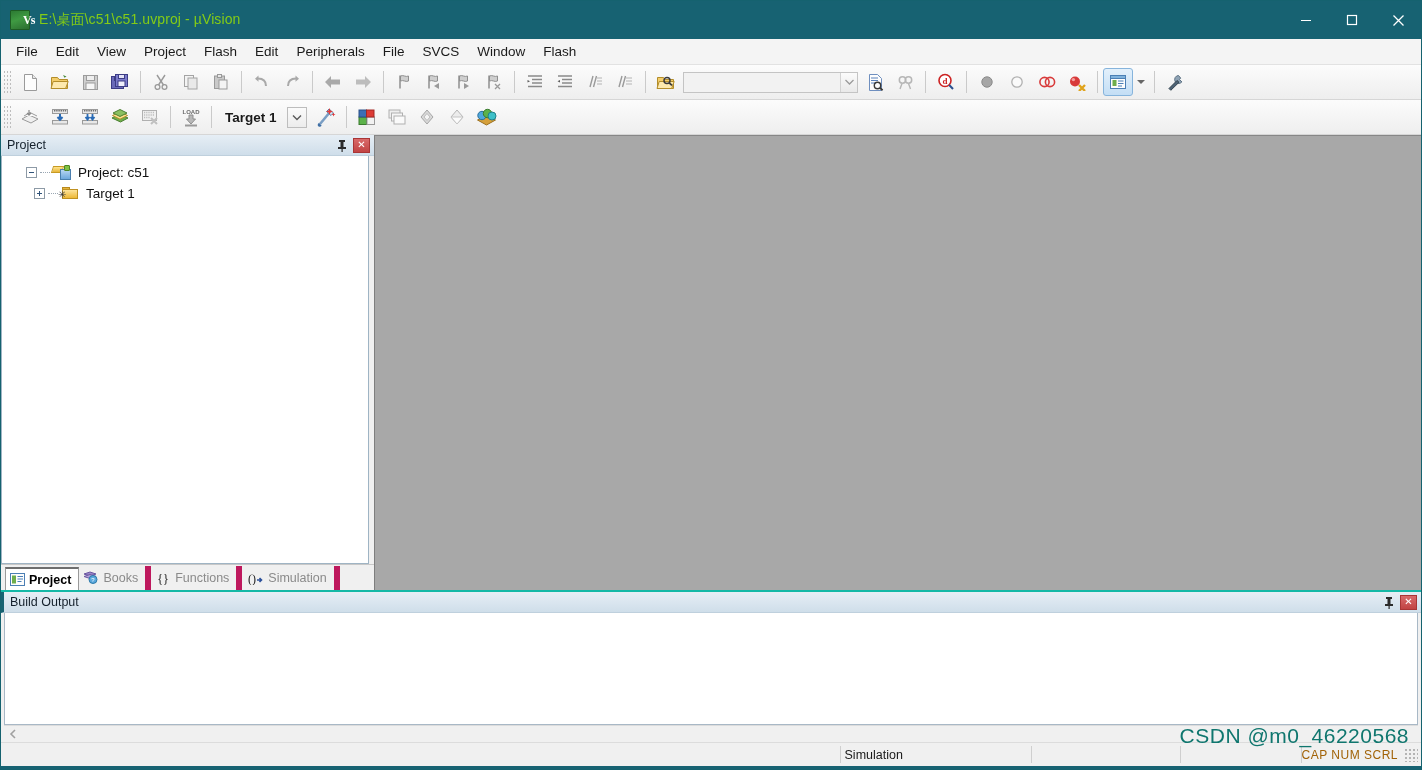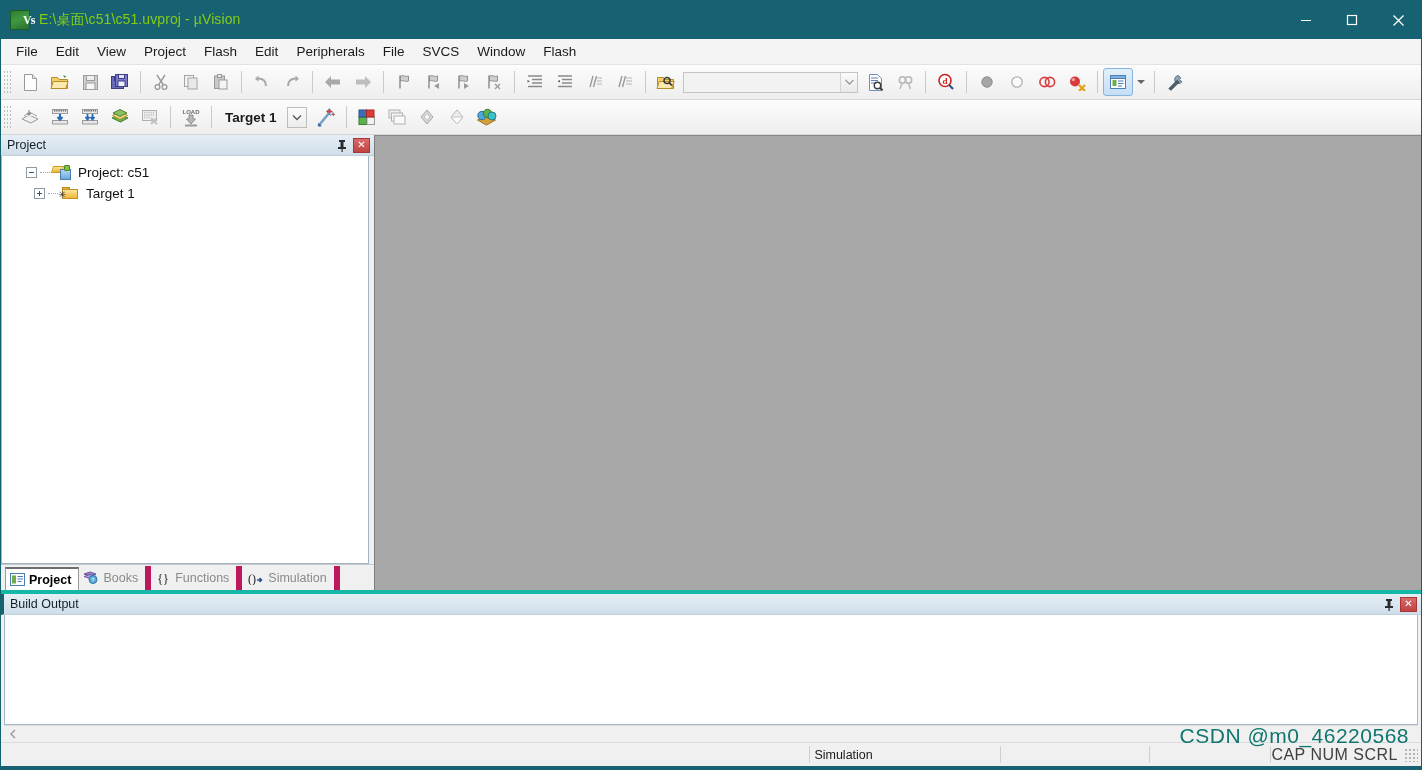--- a/index.html
+++ b/index.html
@@ -271,7 +271,7 @@
   .build-panel {
     height: 152px; min-height: 152px;
     display: flex; flex-direction: column;
-    border-top: 4px solid #14b8a6;
+    border-top: 2px solid #14b8a6;
   }
   .build-head {
     height: 21px; min-height: 21px;

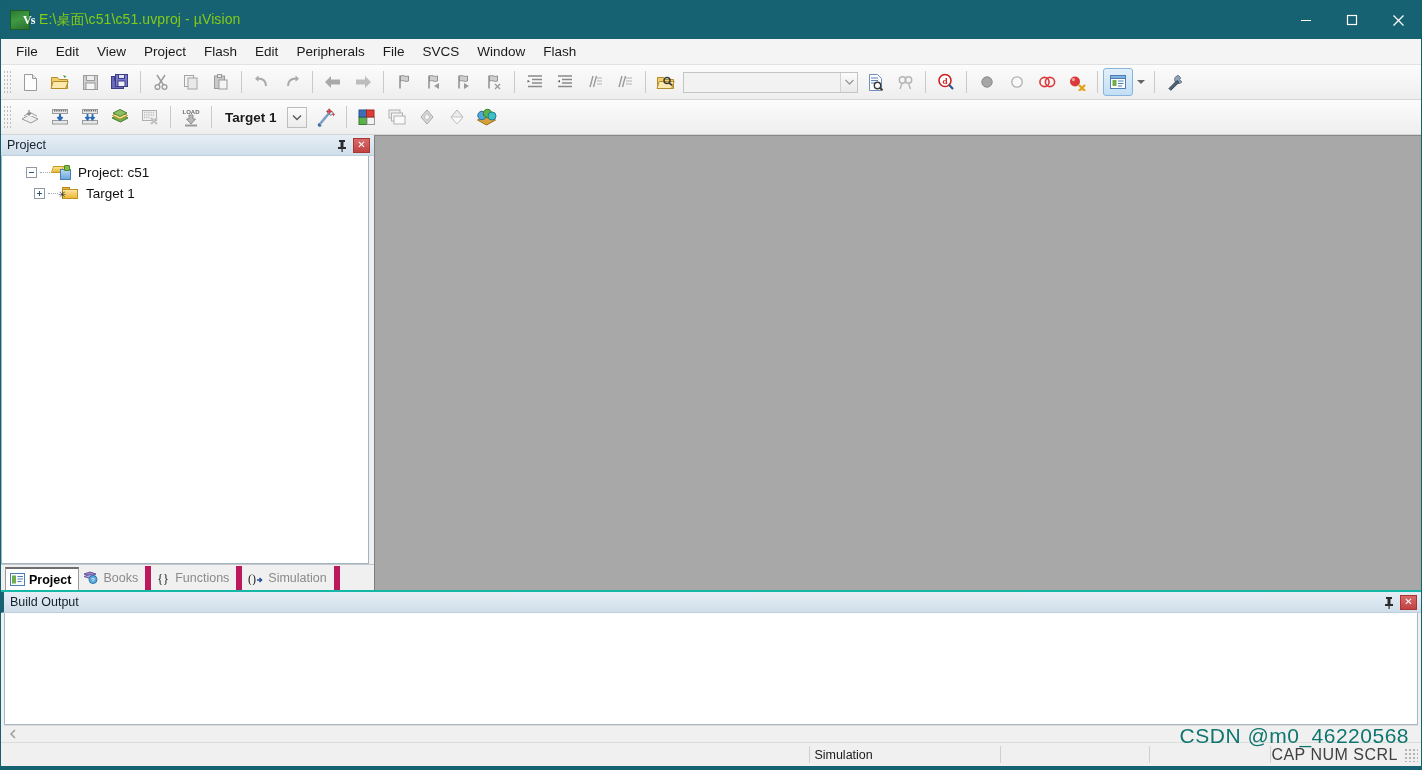--- a/index.html
+++ b/index.html
@@ -318,7 +318,7 @@
   .st-div { width: 1px; height: 17px; background: #cfcfcf; }
   .st-flex { flex: 1; }
   .st-ind {
-    font-size: 16px; color: #404040; letter-spacing: 0.5px;
+    font-size: 12px; color: #a16207; letter-spacing: 0.5px;
     padding-right: 6px;
   }
   .grip-corner {

